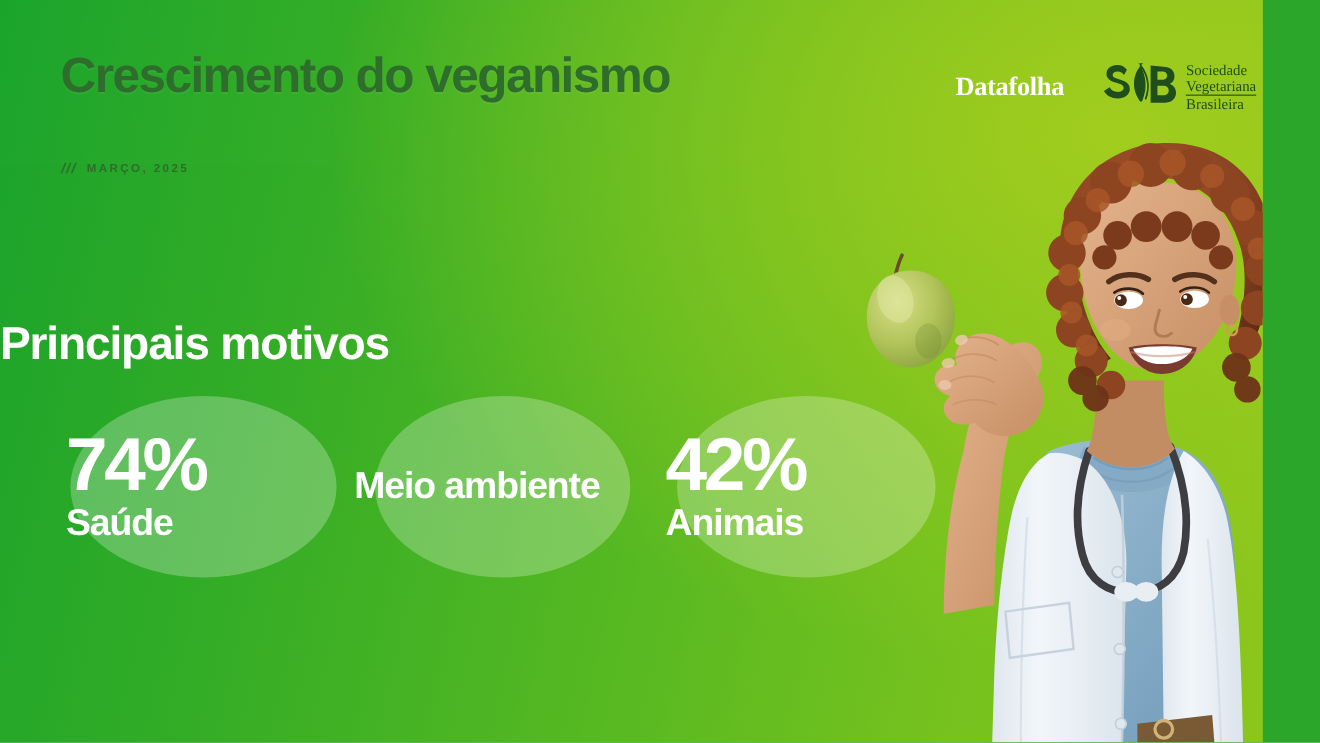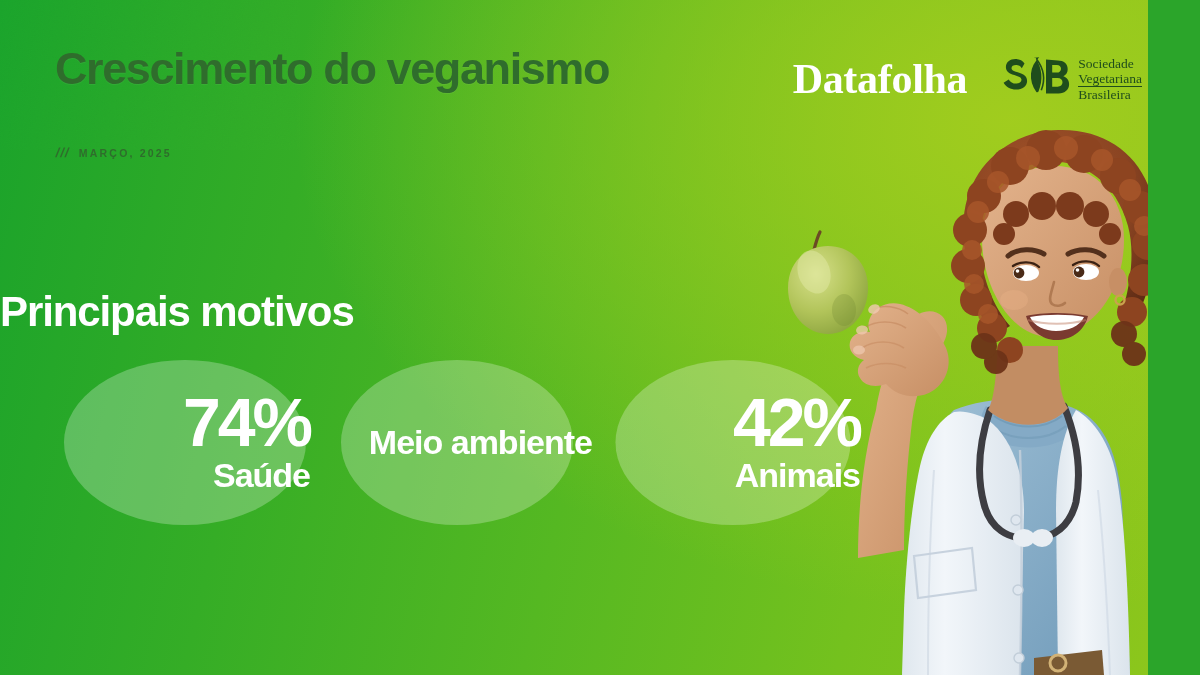--- a/index.html
+++ b/index.html
@@ -61,7 +61,7 @@
     color:#ffffff;
     font-family:"Liberation Serif", serif;
     font-weight:700;
-    font-size:42px;
+    font-size:24px;
     letter-spacing:-0.3px;
   }
   #svb-logo { display:flex; align-items:center; gap:7px; }

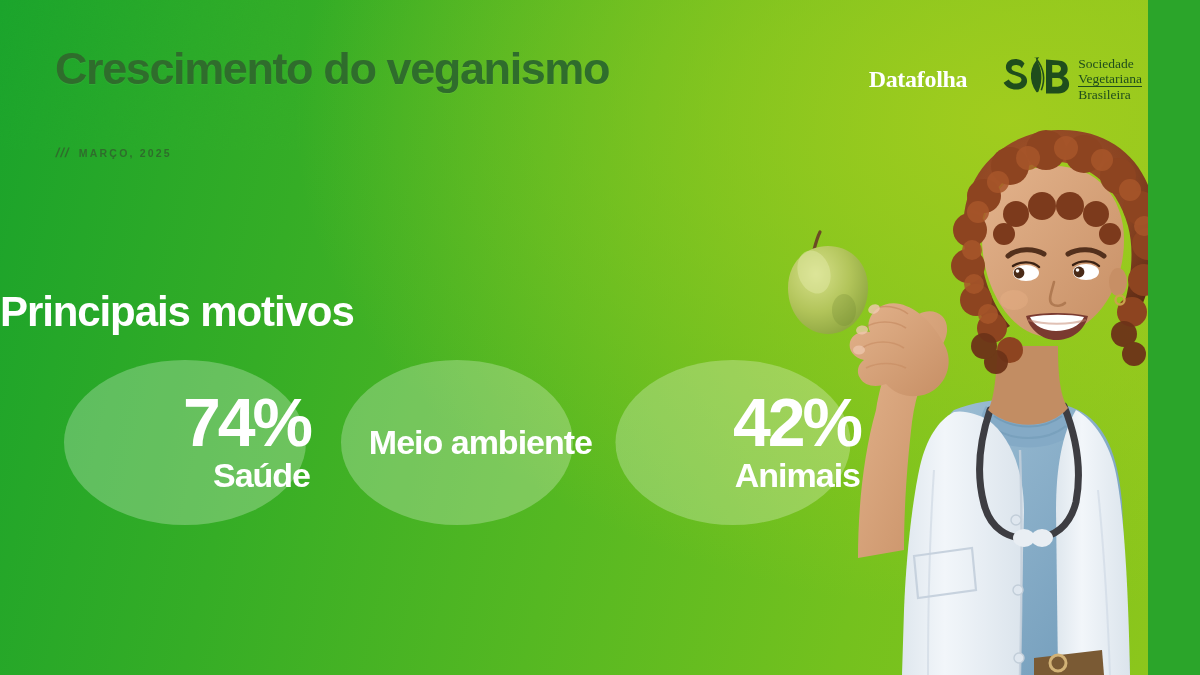--- a/index.html
+++ b/index.html
@@ -105,7 +105,7 @@
     position:absolute; left:0; top:0;
     width:100%; height:100%;
     display:flex; flex-direction:column;
-    align-items:flex-end; justify-content:center;
+    align-items:flex-start; justify-content:center;
     gap:0px;
   }
   .stat-value {

